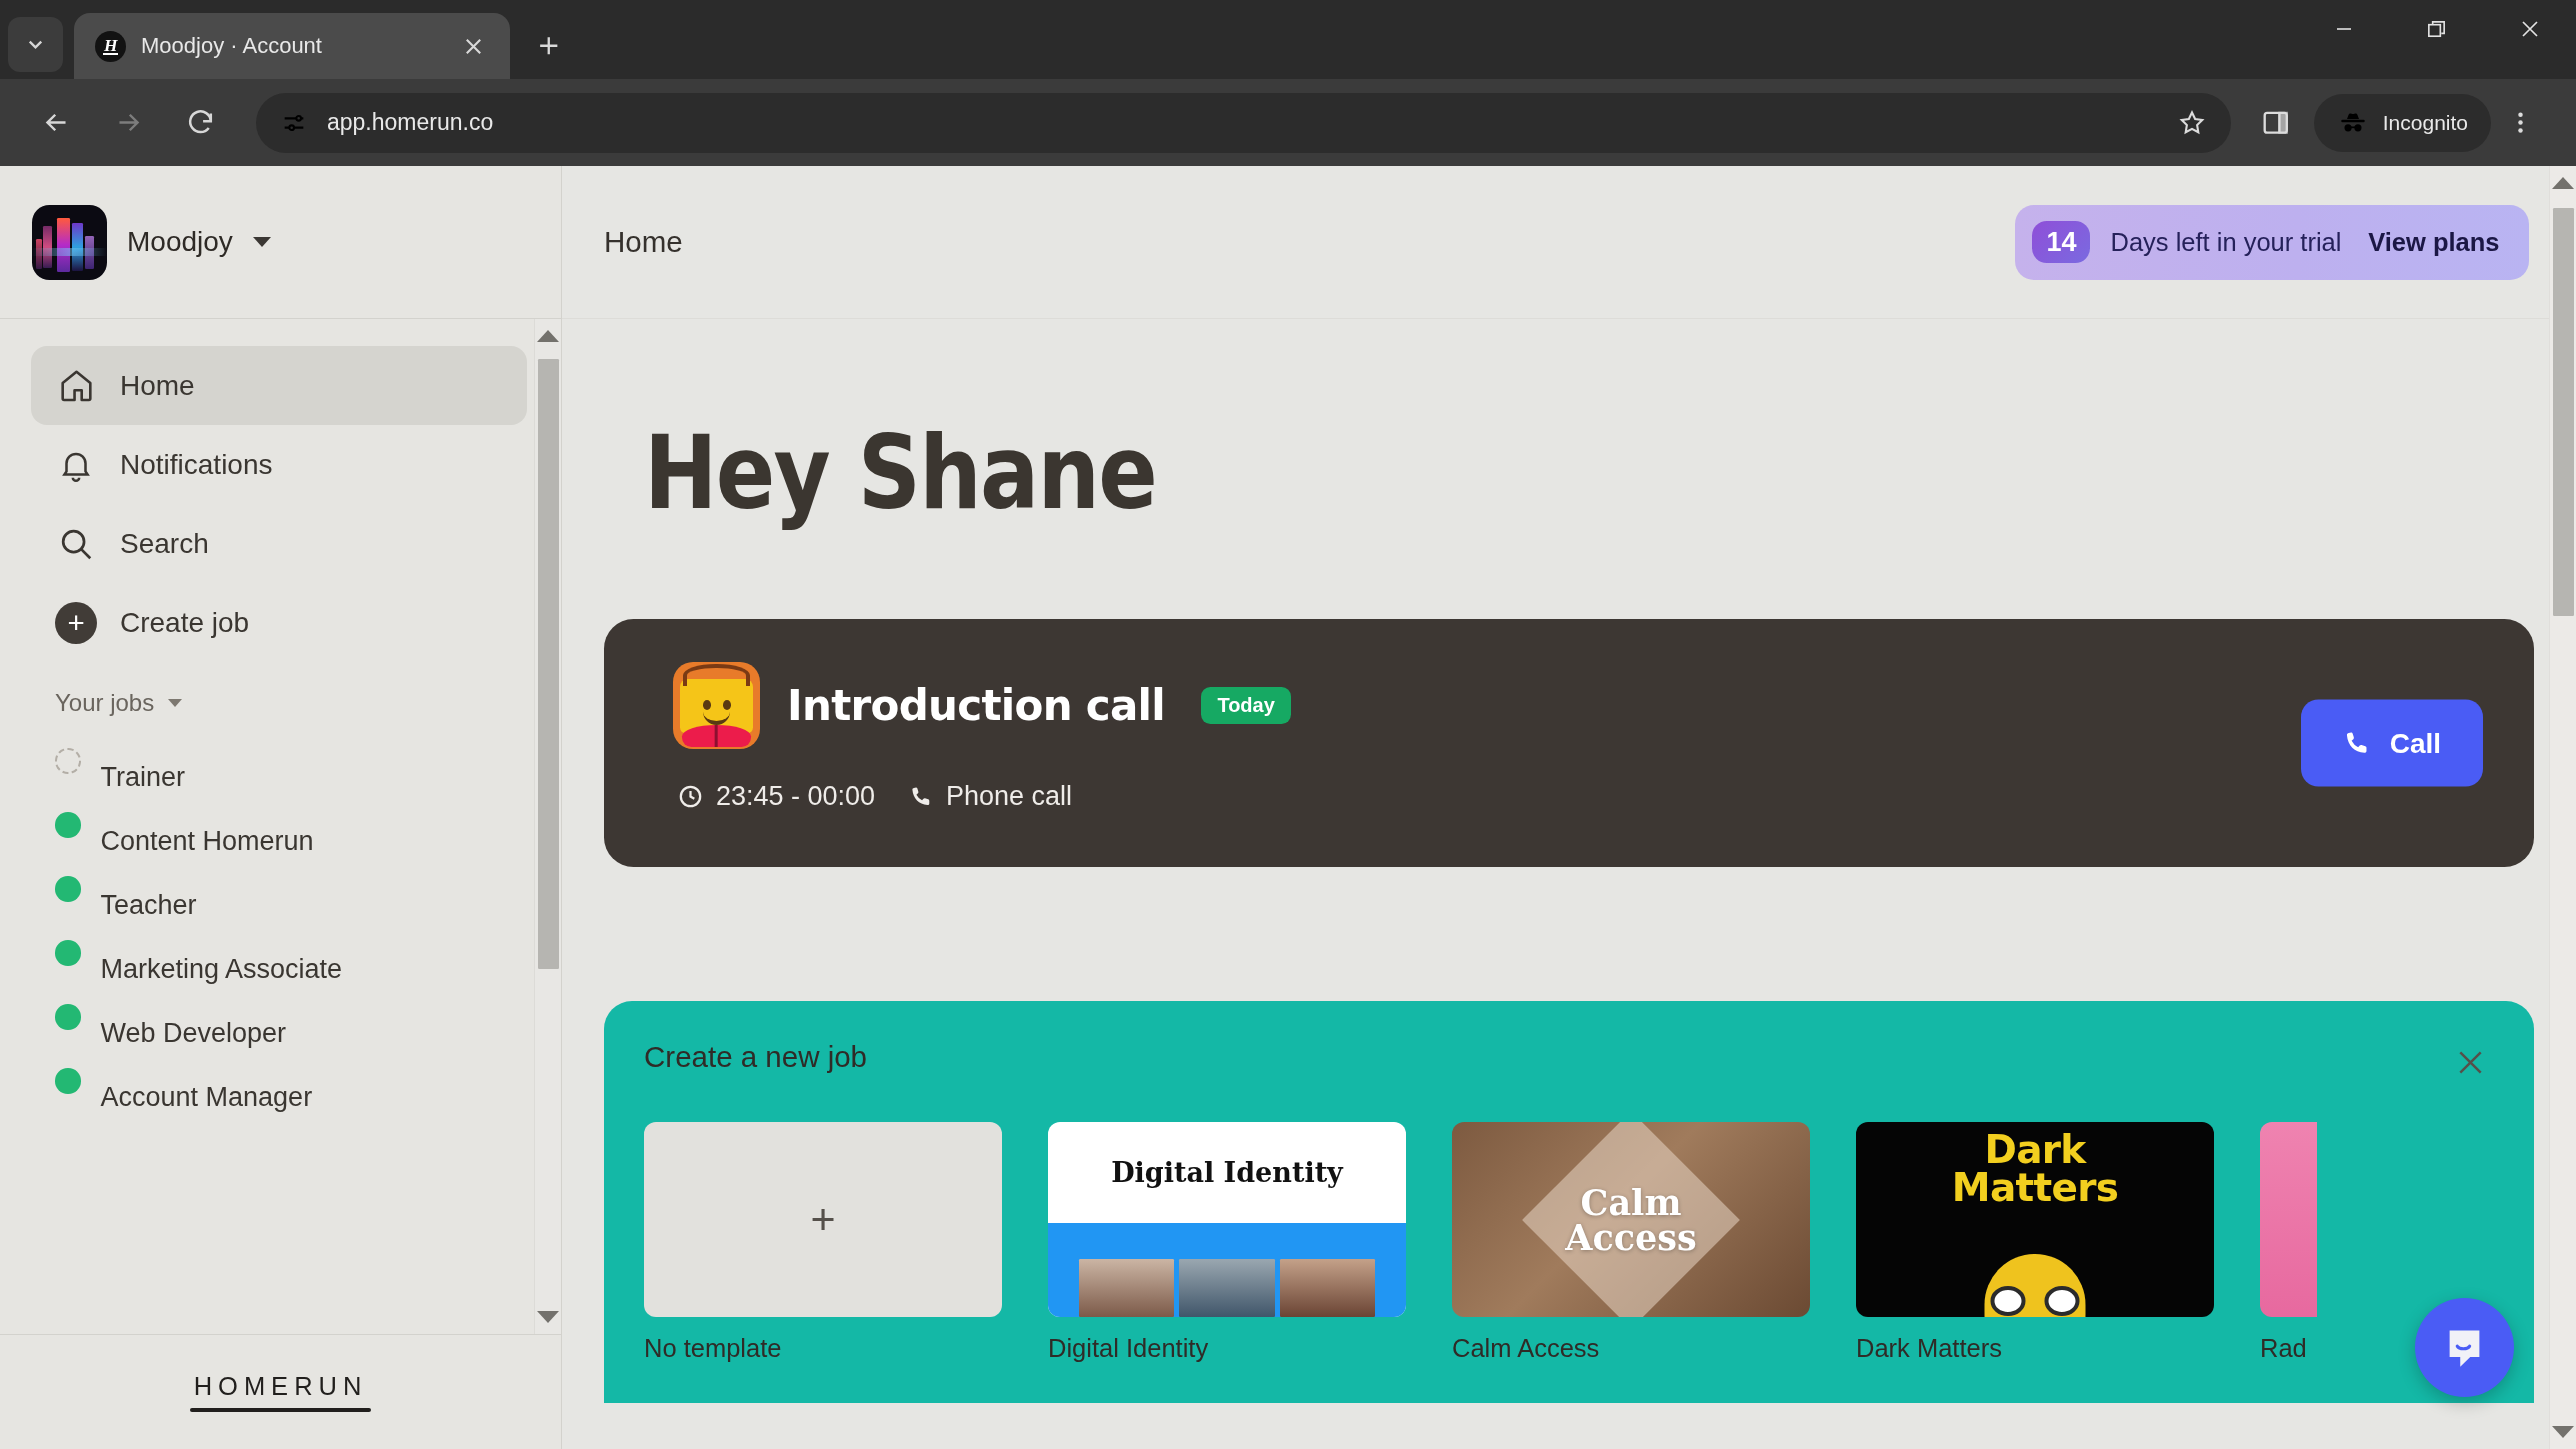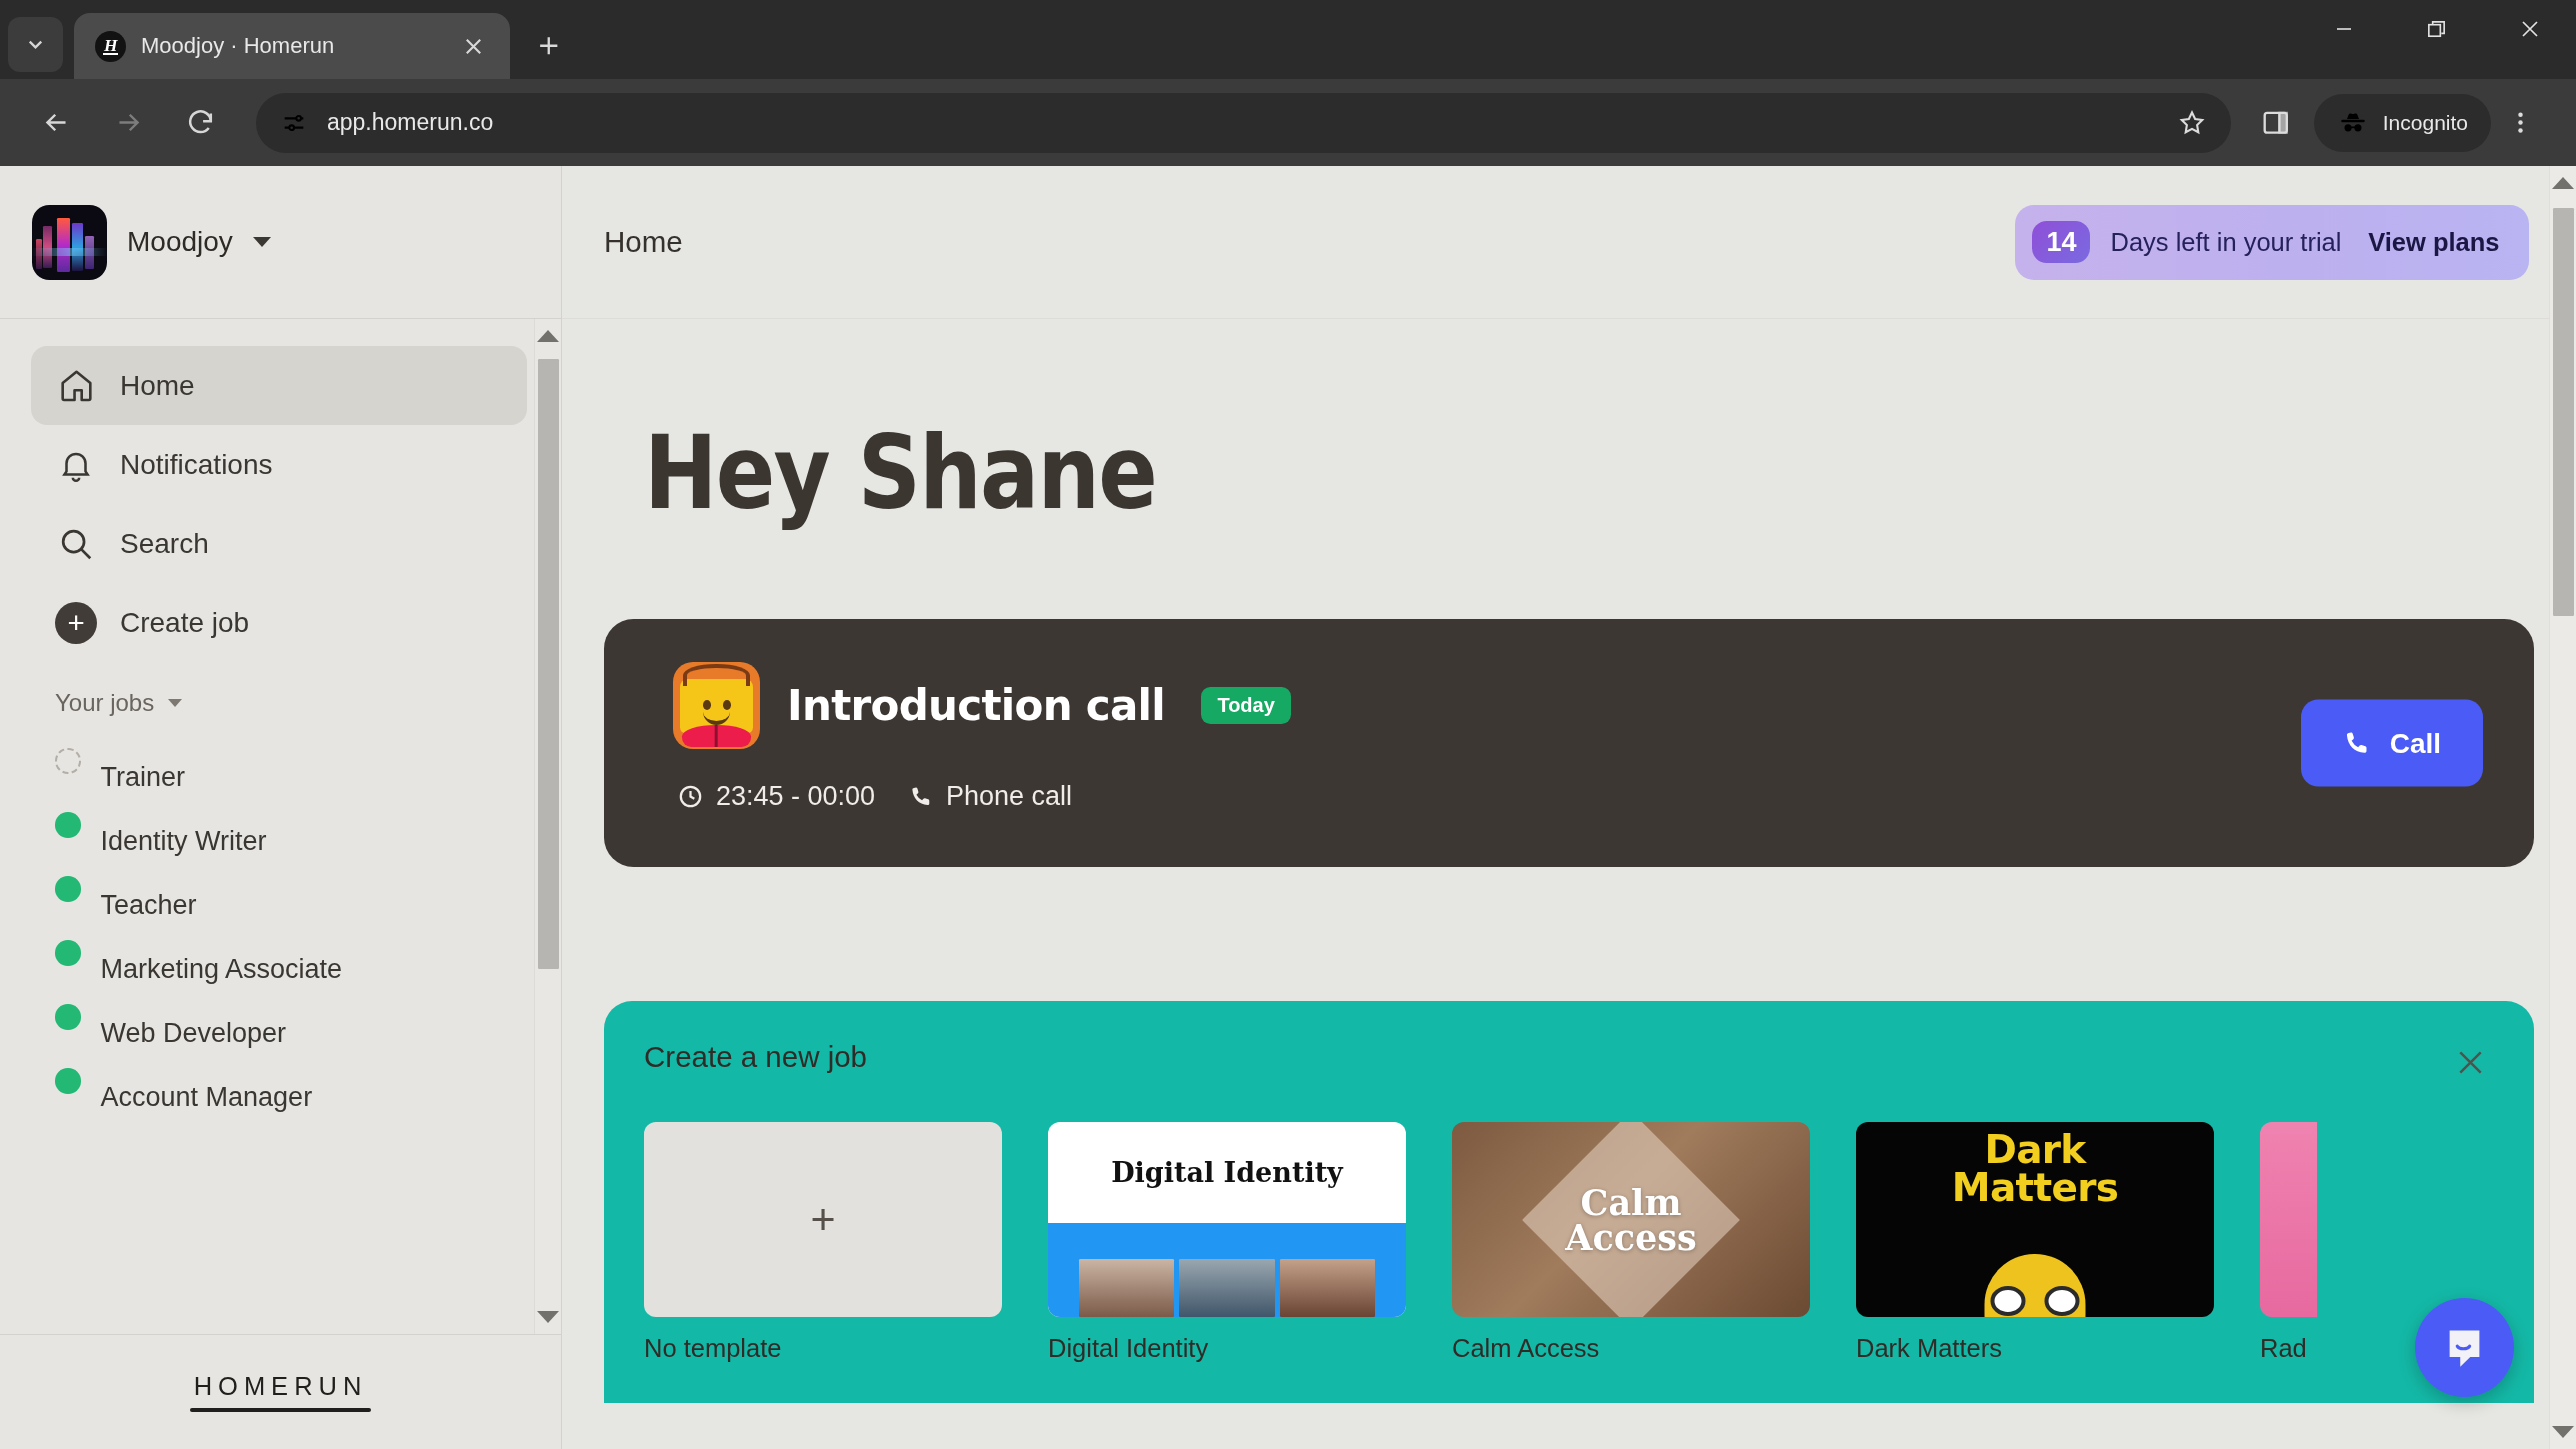--- a/index.html
+++ b/index.html
@@ -414,7 +414,7 @@
       <div class="tab-favicon">
         <span>H</span>
       </div>
-      <div class="tab-title">Moodjoy · Homerun</div>
+      <div class="tab-title">Moodjoy · Account</div>
       <div class="tab-close">
         <svg width="23" height="23" viewBox="0 0 24 24" fill="none" stroke="currentColor" stroke-width="2.2">
             <path d="M5 5l14 14M19 5L5 19"></path>

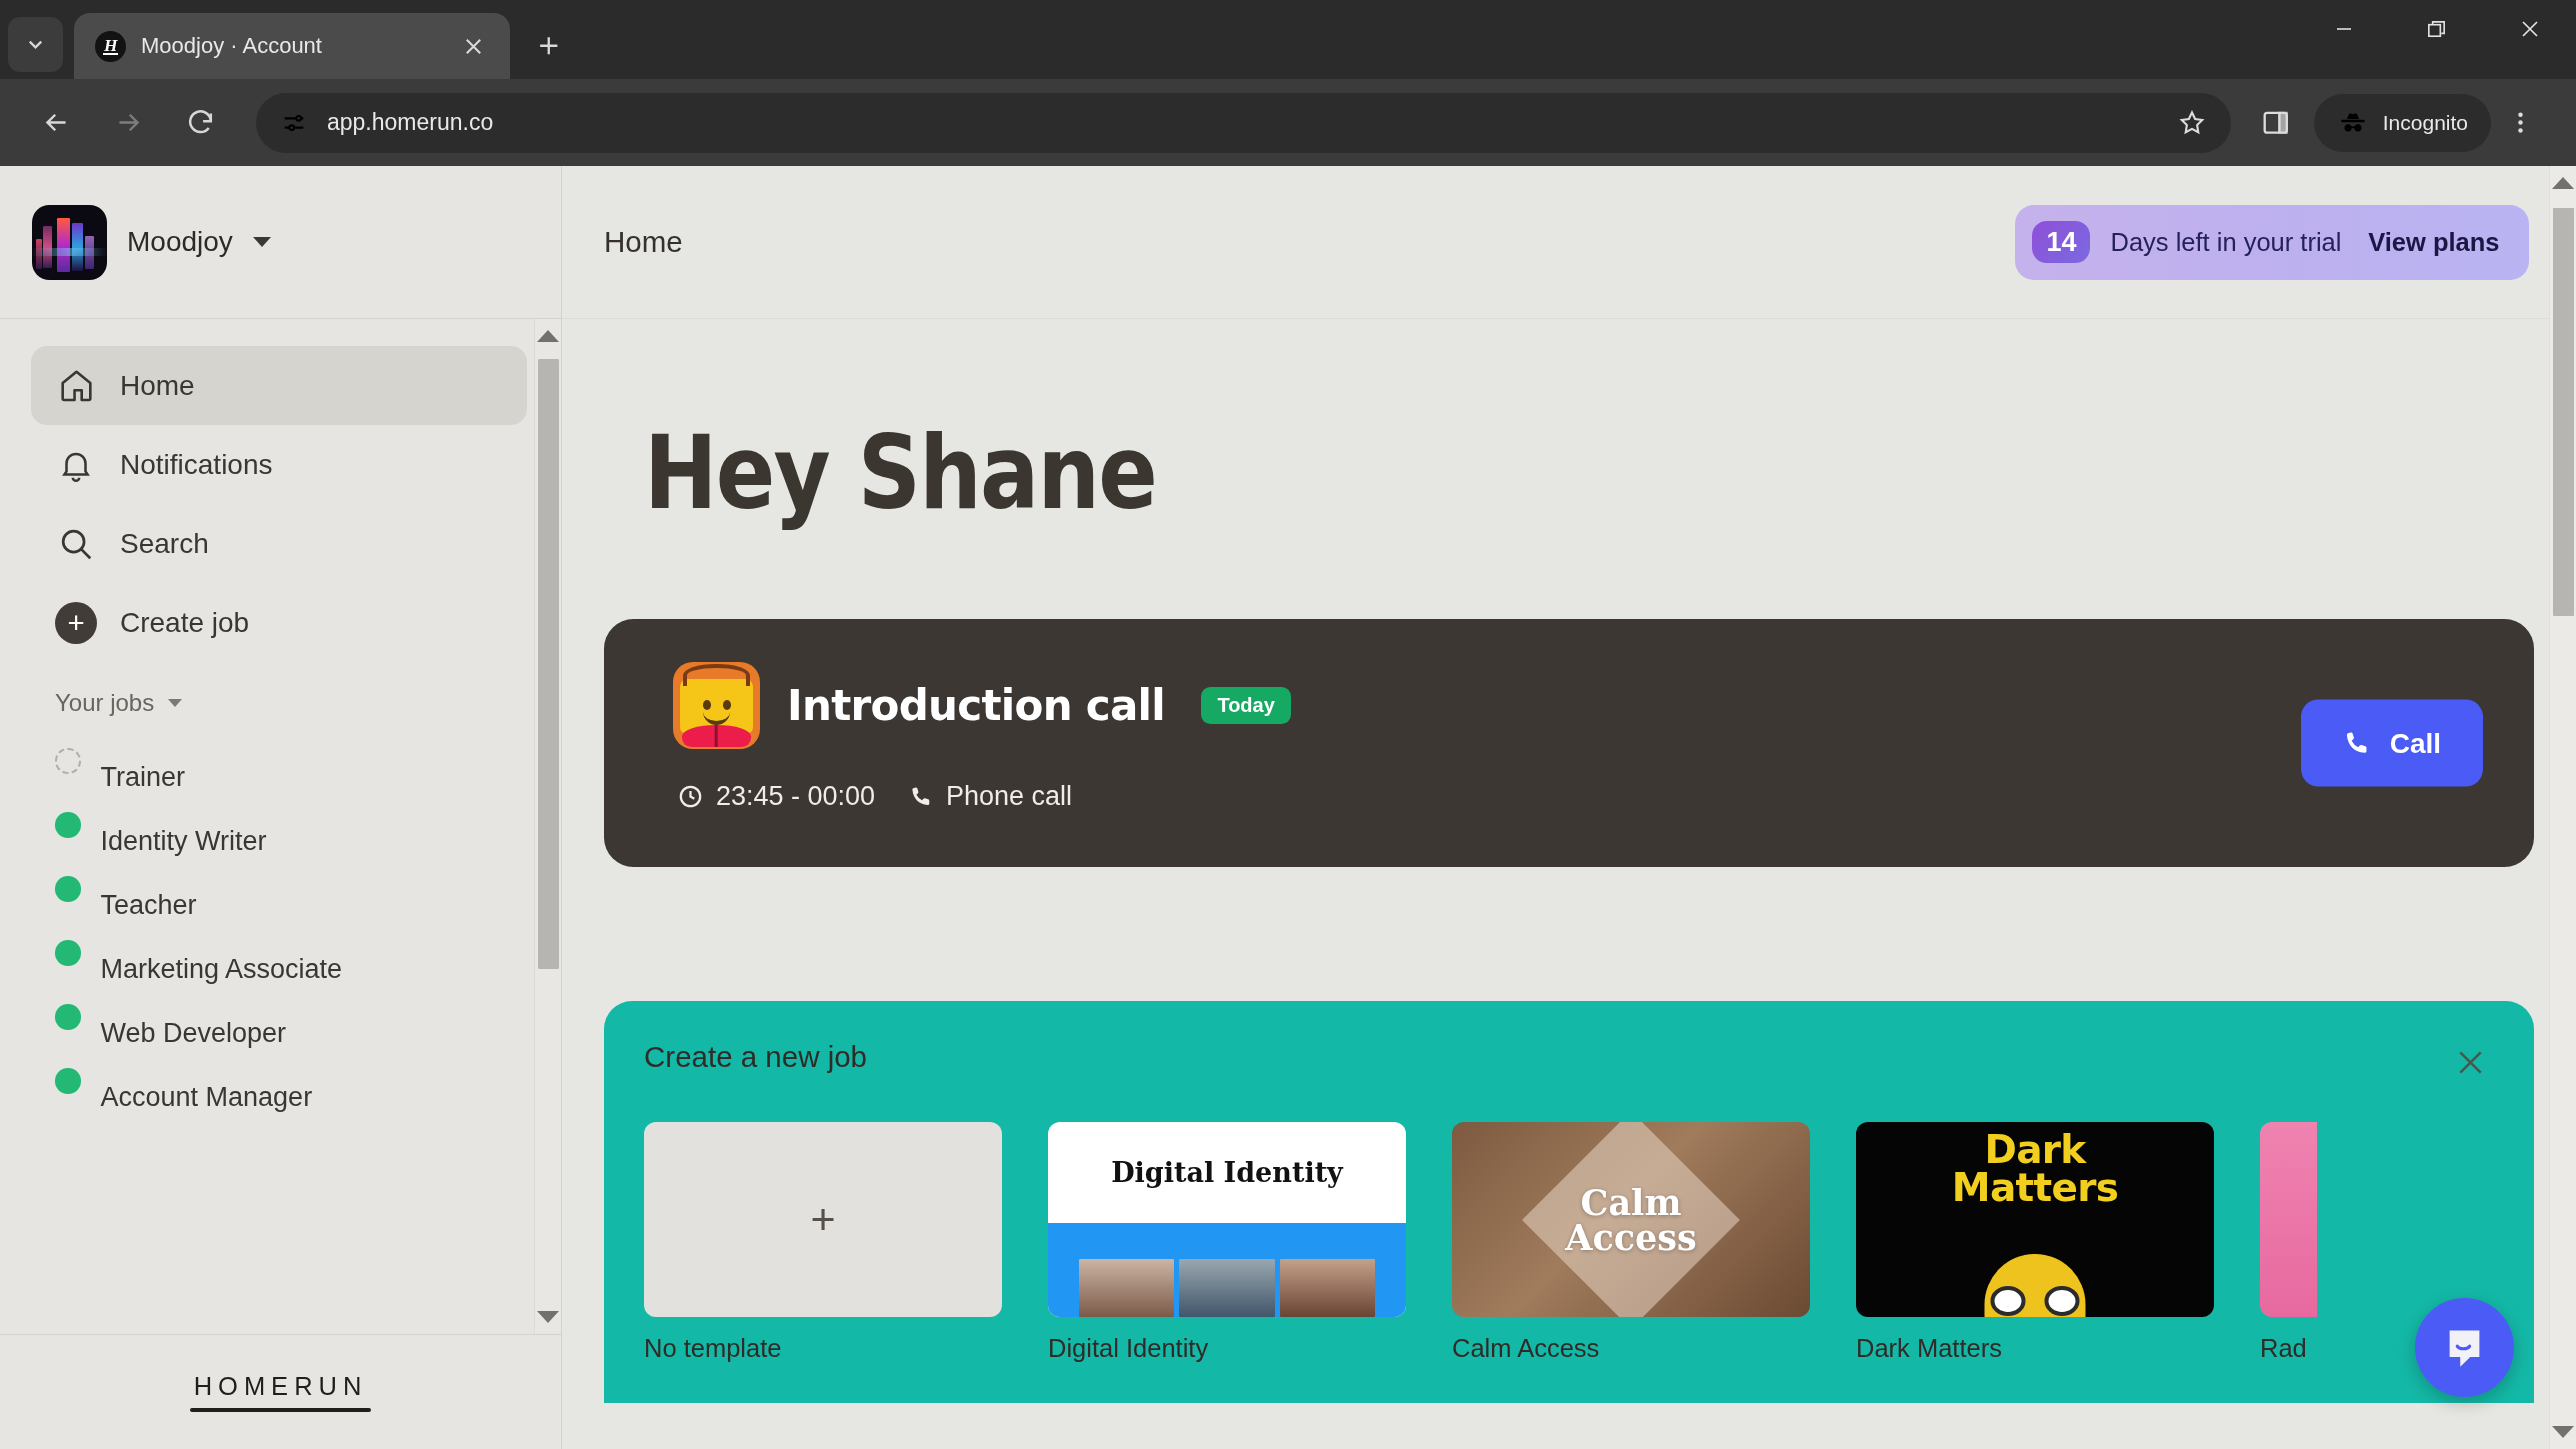--- a/index.html
+++ b/index.html
@@ -575,7 +575,7 @@
           </div>
           <div class="job-item">
             <span class="dot live"></span>
-            <span class="label">Identity Writer</span>
+            <span class="label">Content Homerun</span>
           </div>
           <div class="job-item">
             <span class="dot live"></span>

